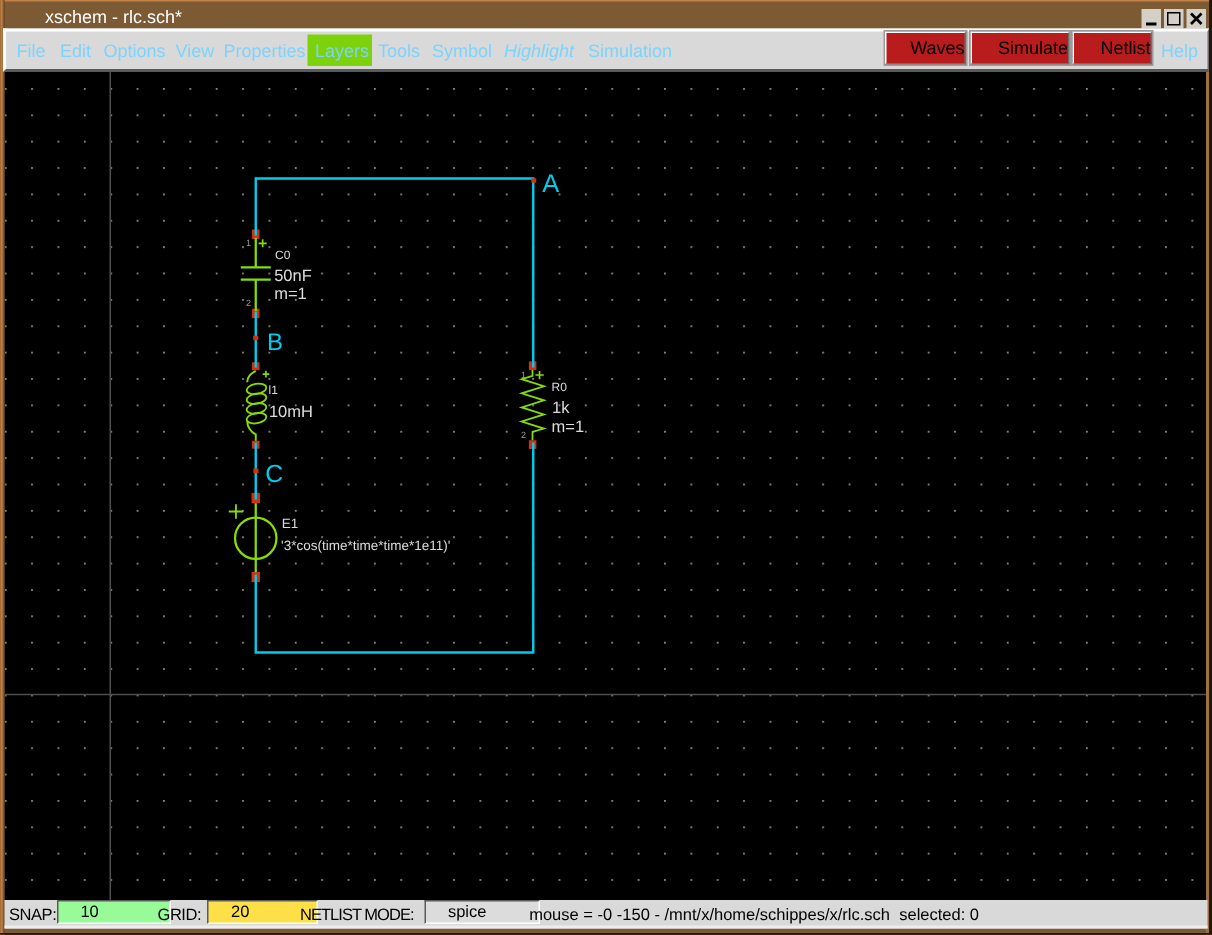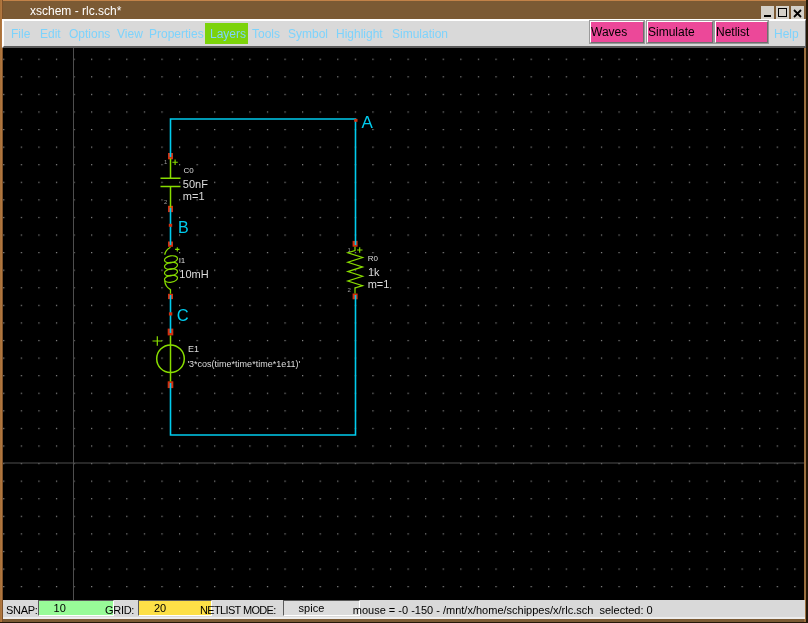--- a/index.html
+++ b/index.html
@@ -53,7 +53,7 @@
 <span class="mtext" style="left:210px;">Layers</span>
 <span class="mtext" style="left:252px;">Tools</span>
 <span class="mtext" style="left:288px;">Symbol</span>
-<span class="mtext" style="left:336px;">Highlight</span>
+<span class="mtext" style="left:336px;font-style:italic;">Highlight</span>
 <span class="mtext" style="left:392px;">Simulation</span>
 <div class="btn" style="left:590px;width:52px;">Waves</div>
 <div class="btn" style="left:647px;width:64px;">Simulate</div>

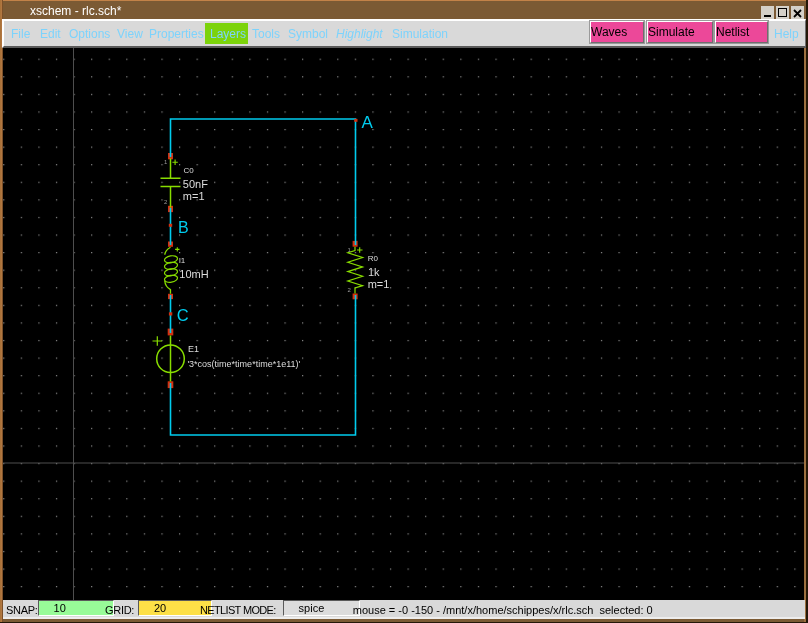--- a/index.html
+++ b/index.html
@@ -8,11 +8,11 @@
   .abs{position:absolute;}
   .mtext{position:absolute;font-size:12px;color:#7dd3fc;top:27px;white-space:pre;}
   .stext{position:absolute;font-size:11px;color:#000;top:603.5px;white-space:pre;letter-spacing:-0.3px;}
-  .btn{position:absolute;top:21px;height:20px;background:#ec4899;
+  .btn{position:absolute;top:21px;height:20px;background:#b91c1c;
        border-top:1px solid #ffffff;border-left:1px solid #ffffff;
        border-right:1px solid #6e6e6e;border-bottom:1px solid #6e6e6e;
        outline:1px solid #9a9a9a;
-       font-size:12px;color:#000;text-align:left;line-height:20px;}
+       font-size:12px;color:#000;text-align:right;line-height:20px;}
   .entry{position:absolute;top:600px;height:14px;
        border-top:1.5px solid #5a5a5a;border-left:1.5px solid #5a5a5a;
        border-right:1.5px solid #ffffff;border-bottom:1.5px solid #ffffff;

